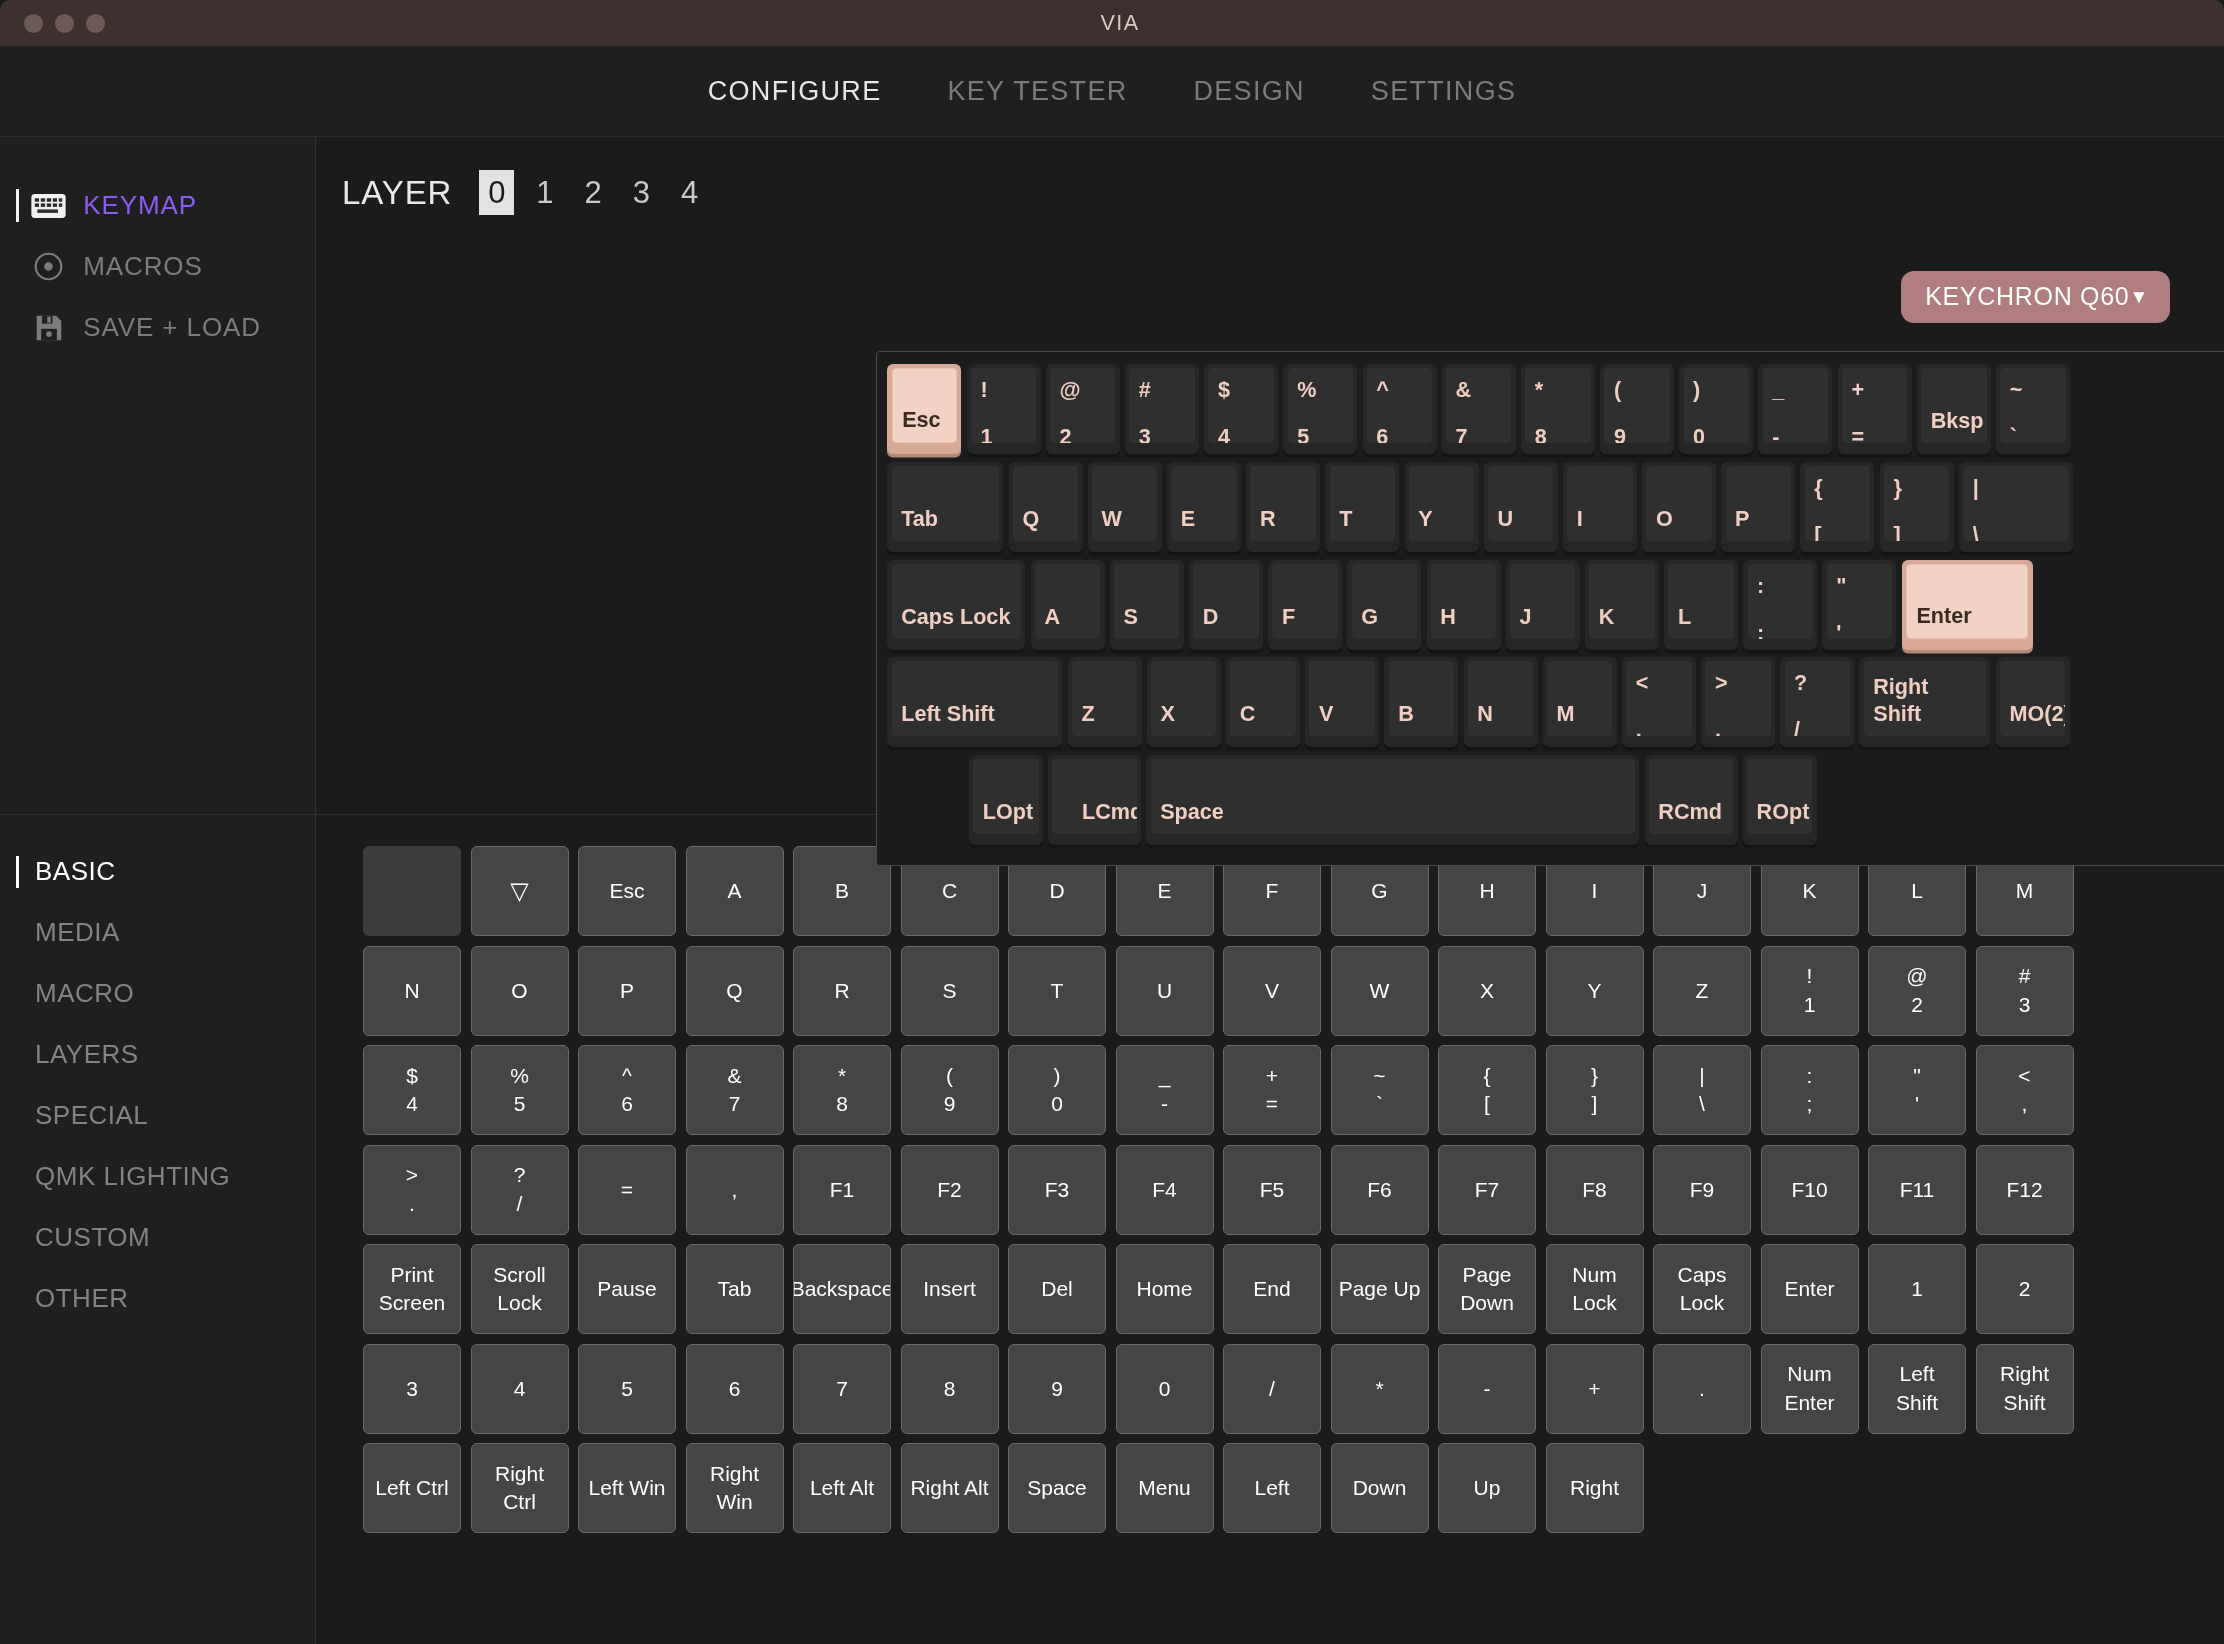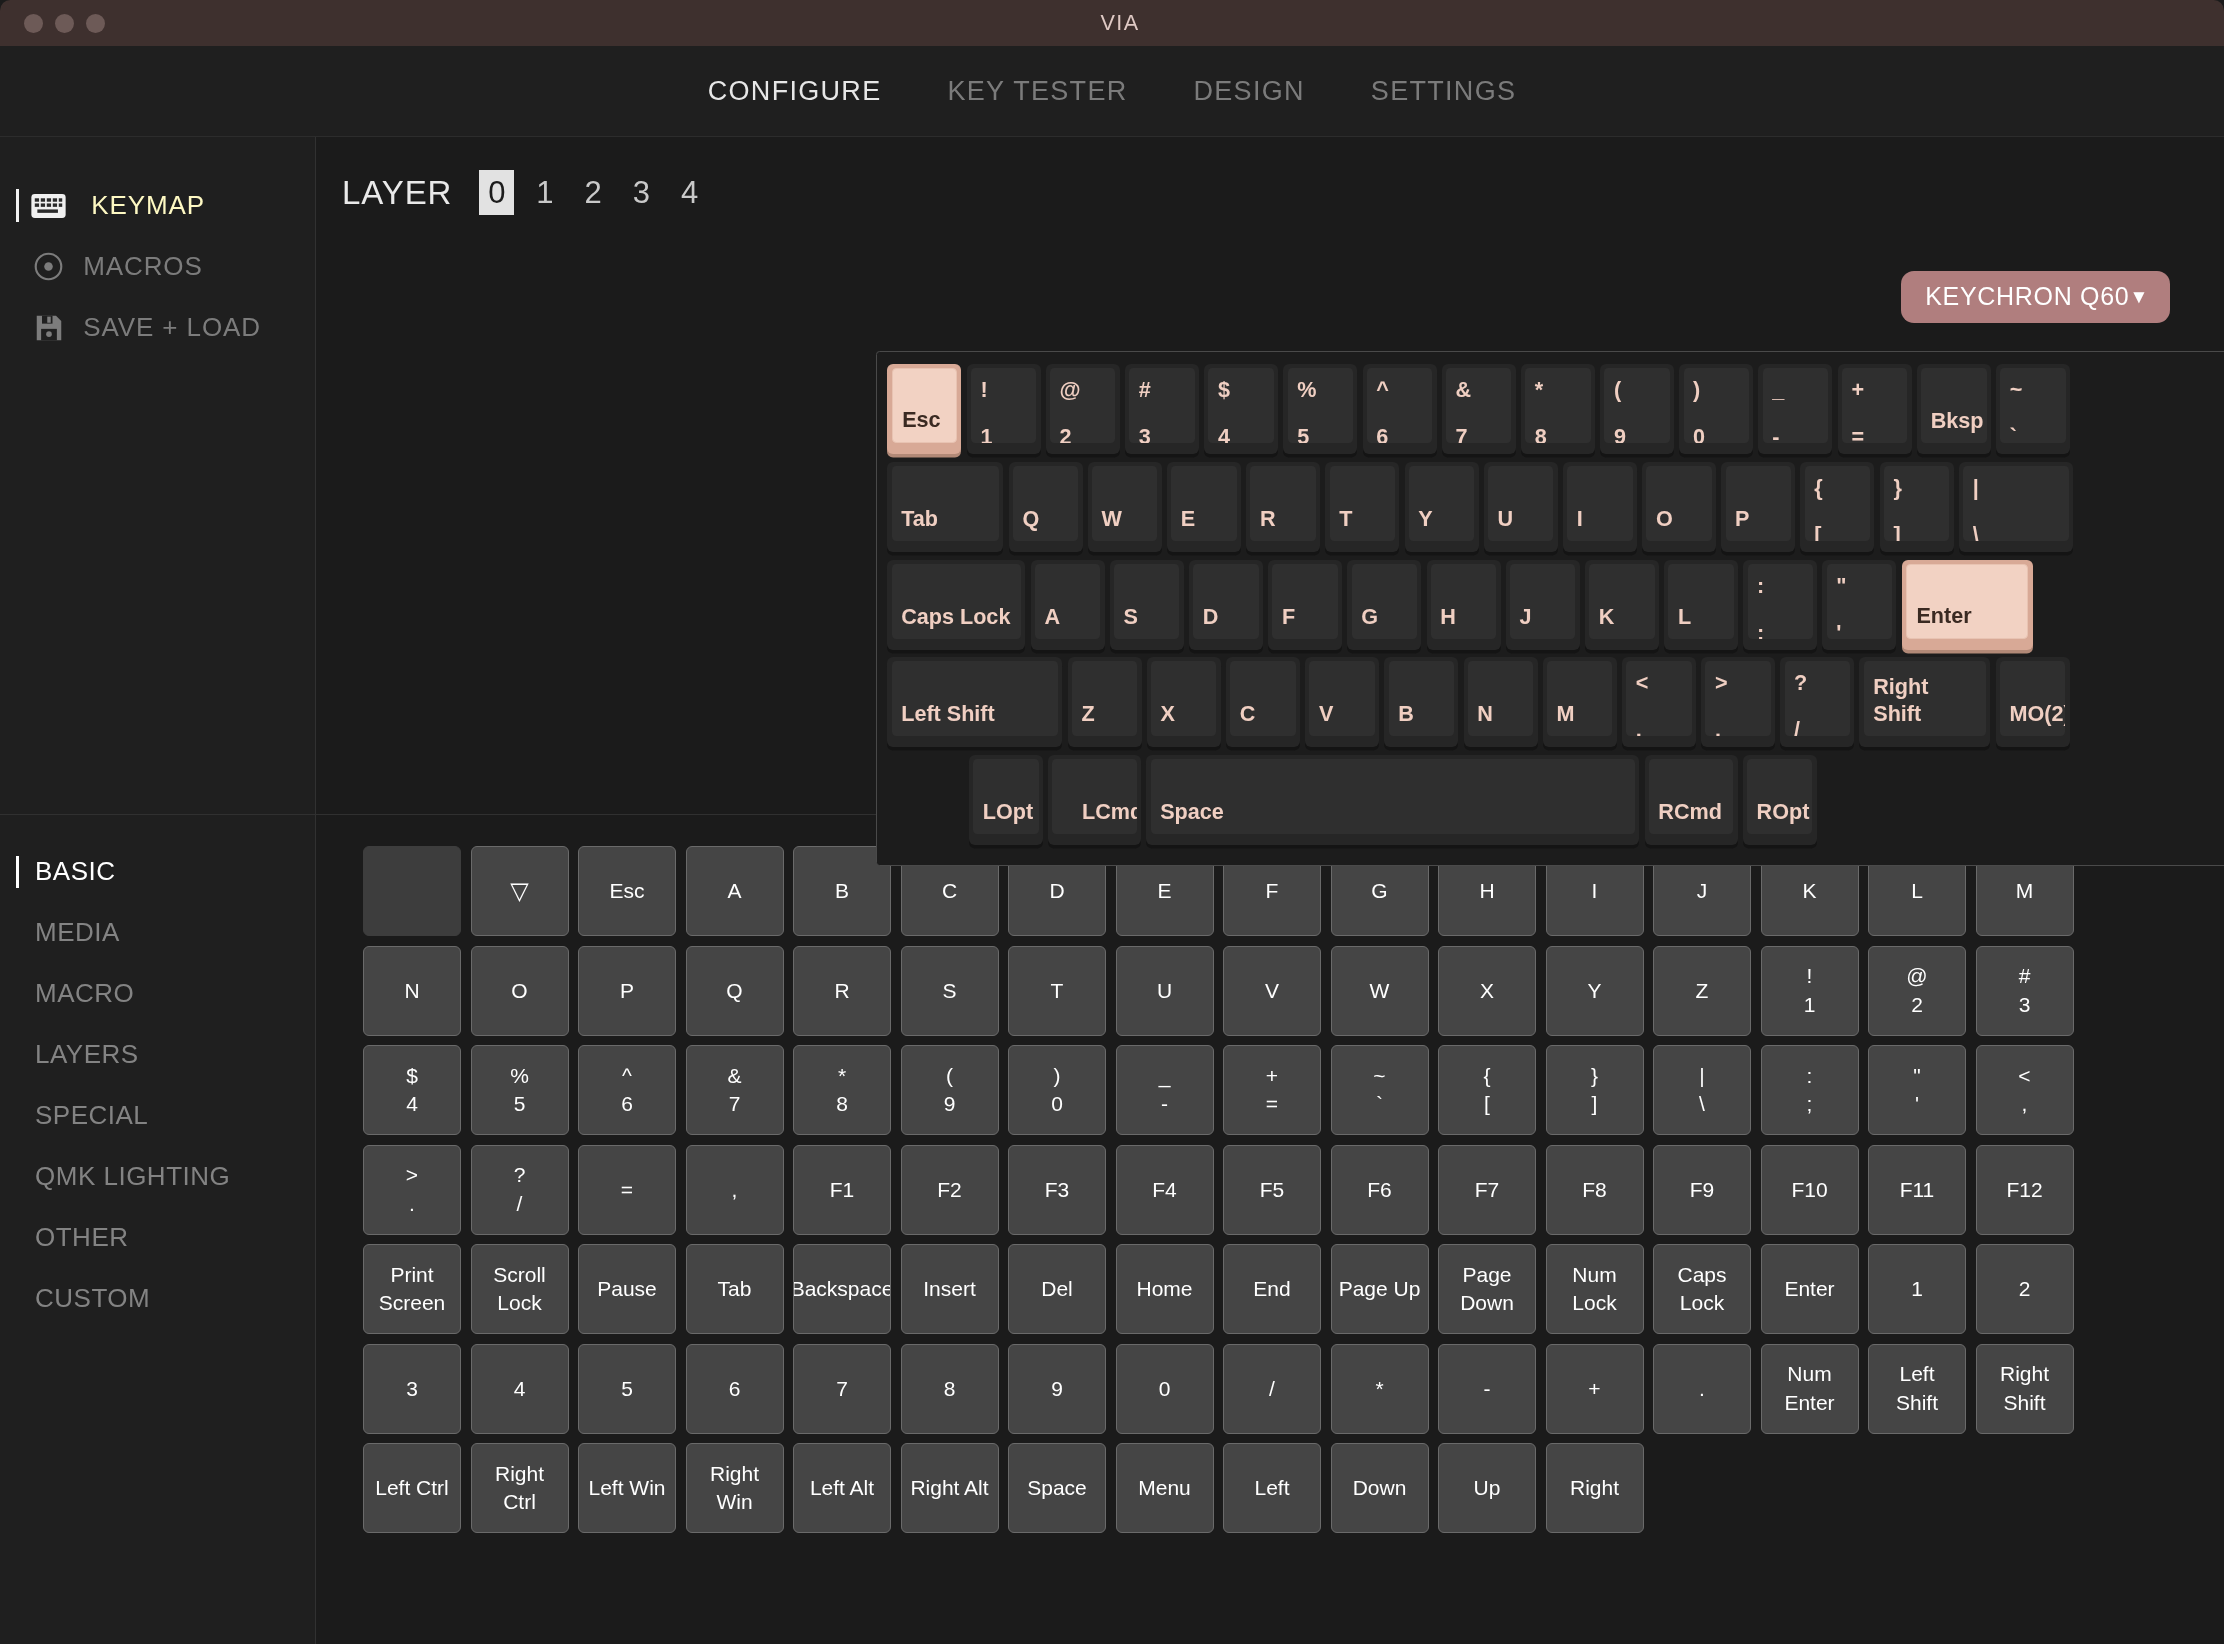--- a/index.html
+++ b/index.html
@@ -71,7 +71,7 @@
     color: #7c7c7c; font-size: 26px; letter-spacing: 0.9px;
     cursor: pointer; position: relative;
   }
-  .side-item.active { color: #fef9c3; gap: 8px; }
+  .side-item.active { color: #8b5cf6; }
   .side-item.active::before {
     content: ""; position: absolute; left: 15.6px; top: 14px;
     width: 3.5px; height: 33px; background: #f2f2f2;

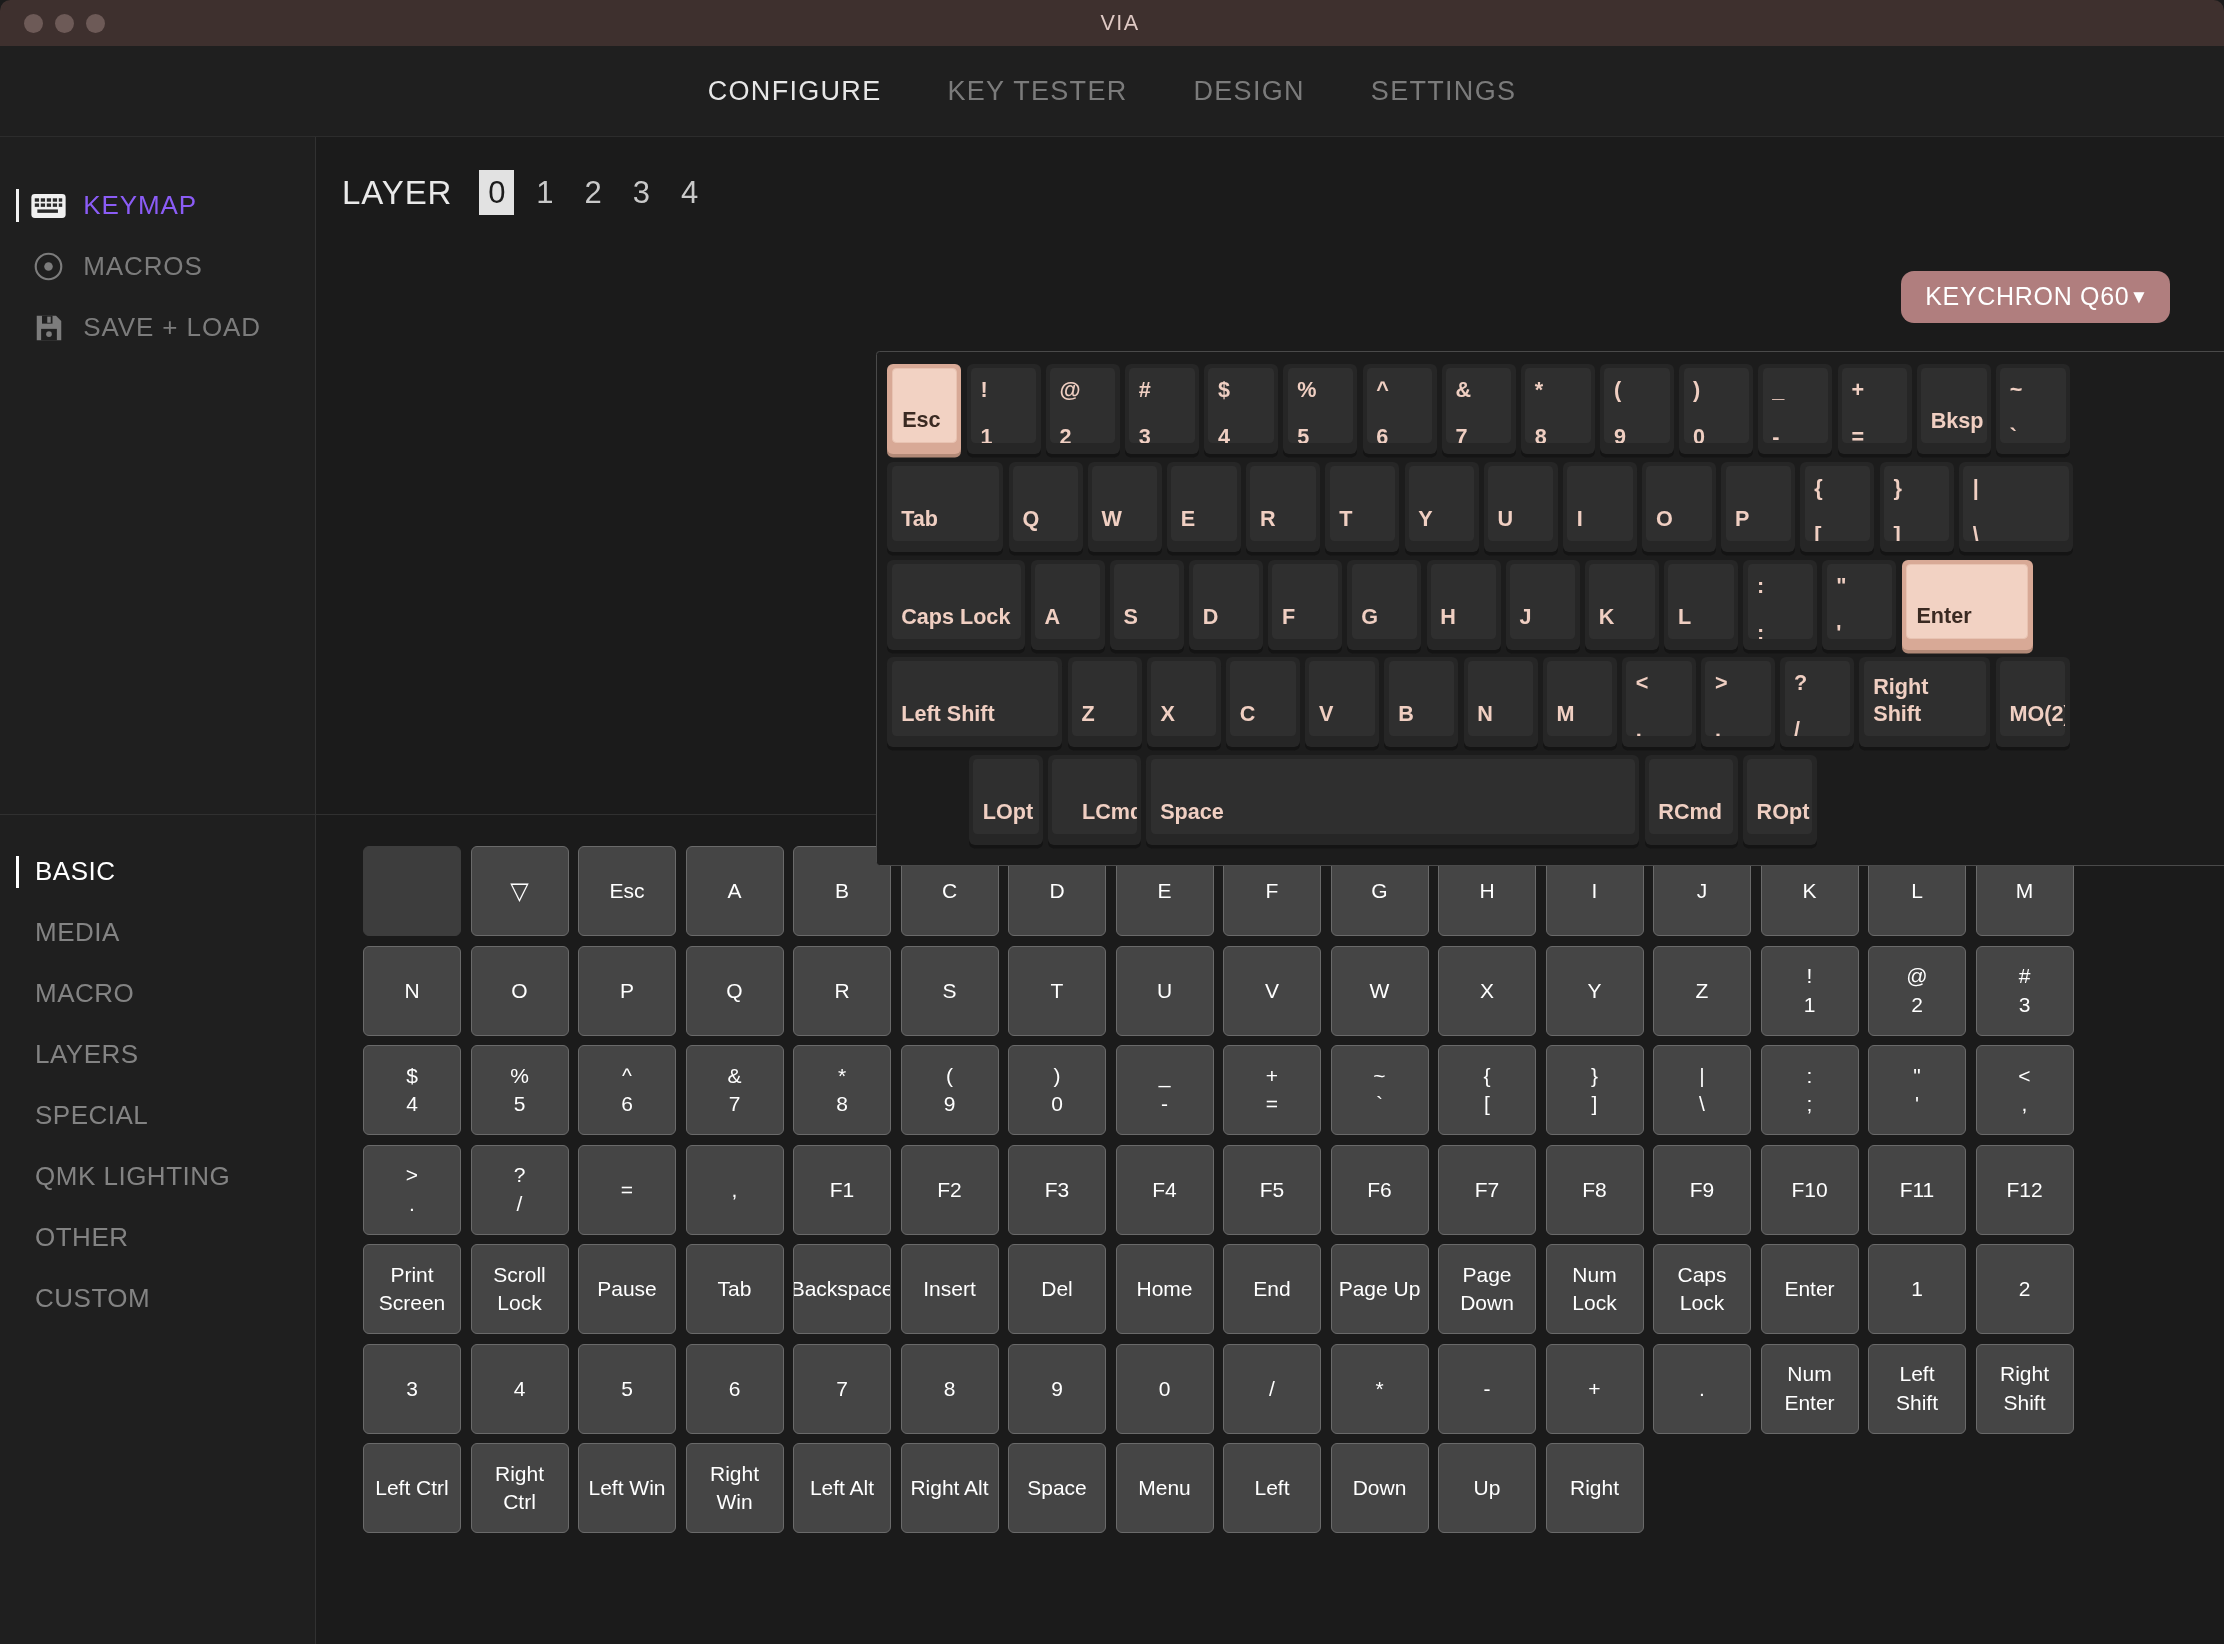--- a/index.html
+++ b/index.html
@@ -741,8 +741,8 @@
         <div class="cat-item">LAYERS</div>
         <div class="cat-item">SPECIAL</div>
         <div class="cat-item">QMK LIGHTING</div>
+        <div class="cat-item">CUSTOM</div>
         <div class="cat-item">OTHER</div>
-        <div class="cat-item">CUSTOM</div>
       </div>
 
       <div class="picker" id="picker">

